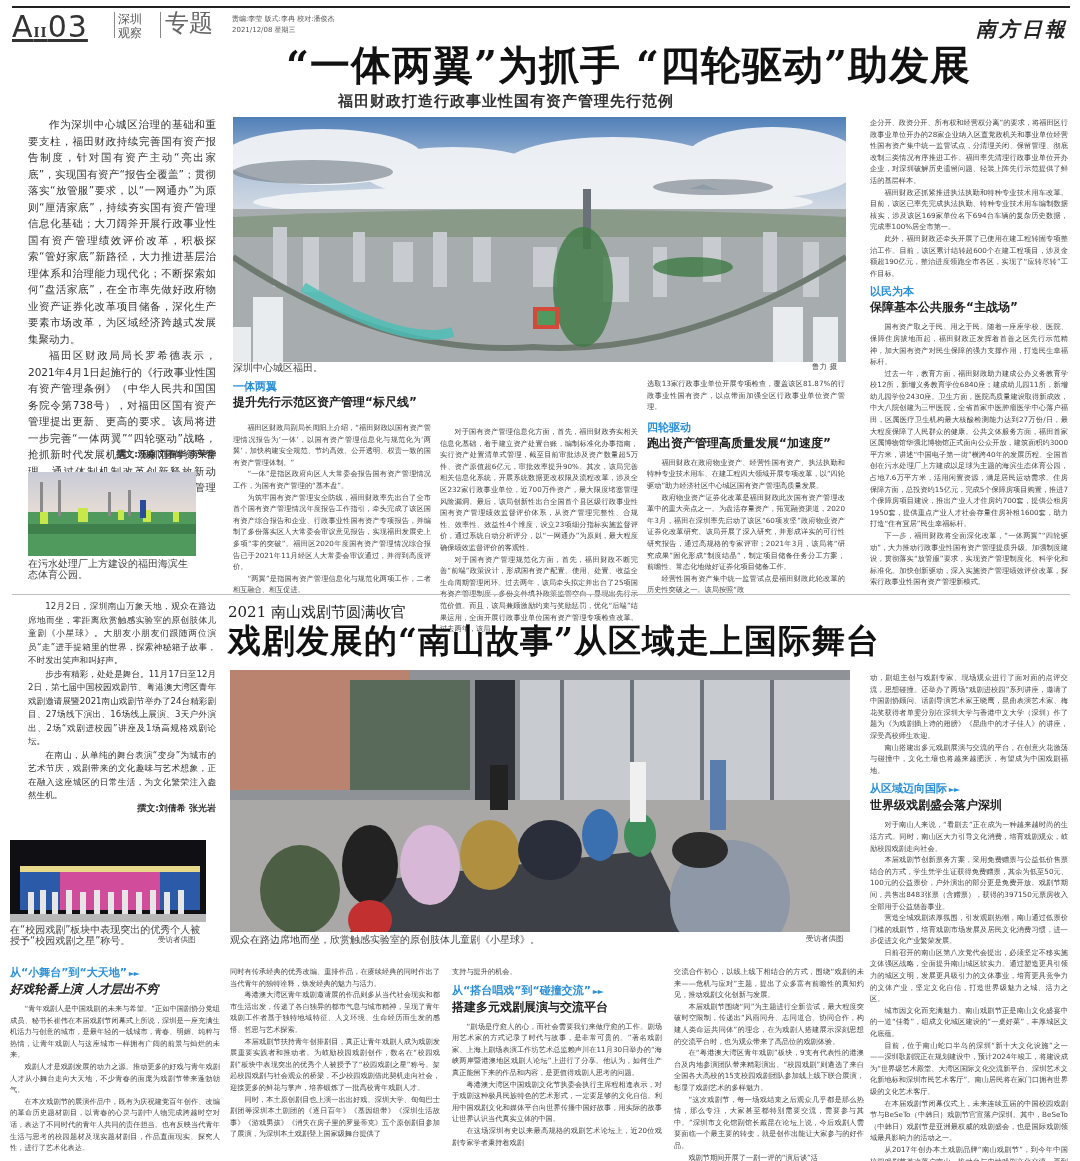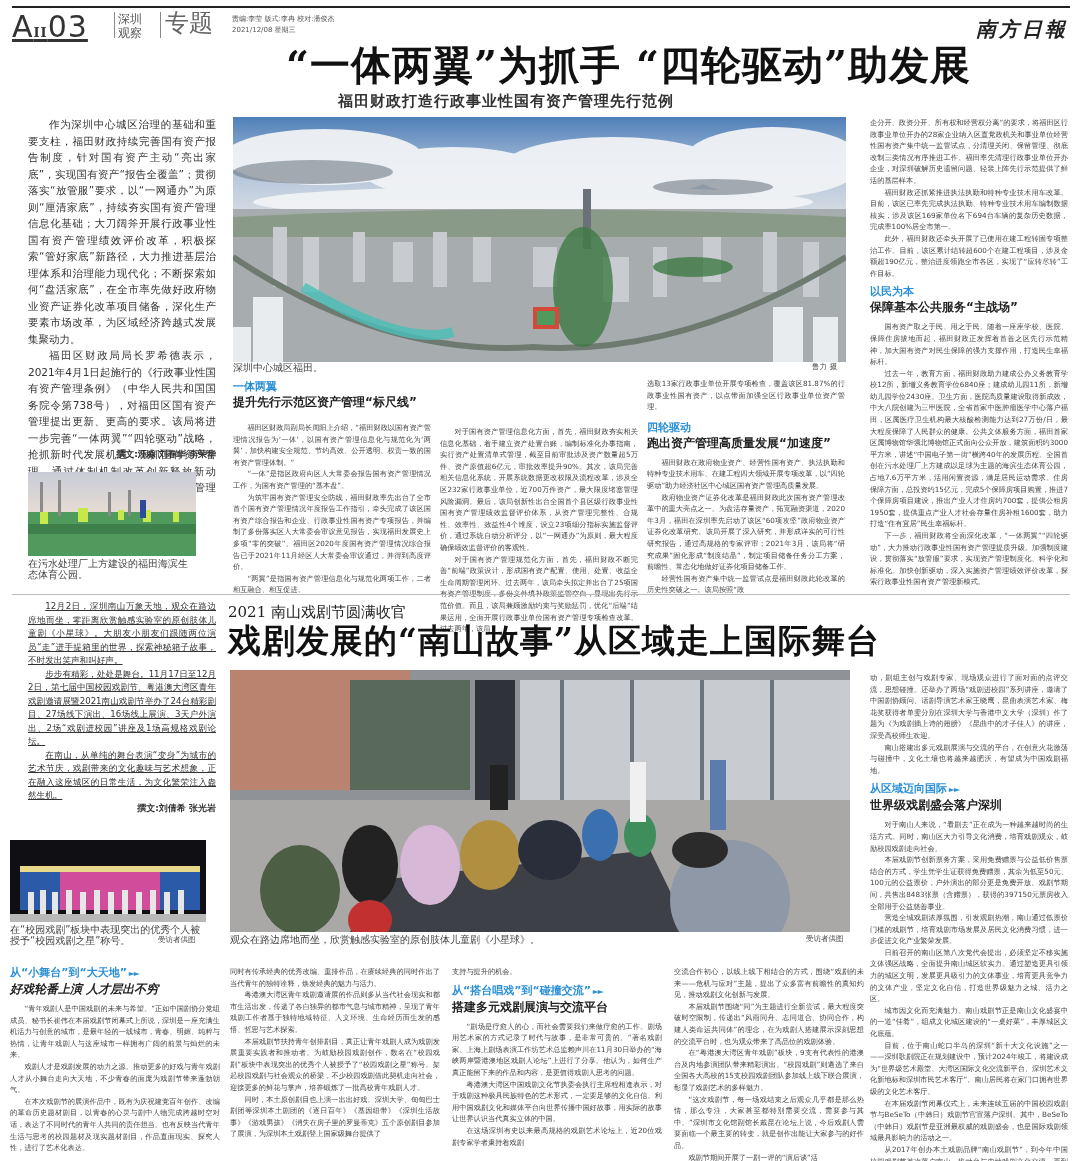--- a/index.html
+++ b/index.html
@@ -180,7 +180,7 @@
 
 <div class="hr" style="left:12px; top:594px; width:1058px;"></div>
 
-<div class="col lead" style="left:28px; top:600px; width:188px; font-size:8.6px; line-height:13.5px;text-decoration:underline;">
+<div class="col lead" style="left:28px; top:600px; width:188px; font-size:8.6px; line-height:13.5px;">
   <p>12月2日，深圳南山万象天地，观众在路边席地而坐，零距离欣赏触感实验室的原创肢体儿童剧《小星球》。大朋友小朋友们跟随两位演员“走”进手提箱里的世界，探索神秘箱子故事，不时发出笑声和叫好声。</p>
   <p>步步有精彩，处处是舞台。11月17日至12月2日，第七届中国校园戏剧节、粤港澳大湾区青年戏剧邀请展暨2021南山戏剧节举办了24台精彩剧目、27场线下演出、16场线上展演、3天户外演出、2场“戏剧进校园”讲座及1场高规格戏剧论坛。</p>
   <p>在南山，从单纯的舞台表演“变身”为城市的艺术节庆，戏剧带来的文化趣味与艺术想象，正在融入这座城区的日常生活，为文化繁荣注入盎然生机。</p>

